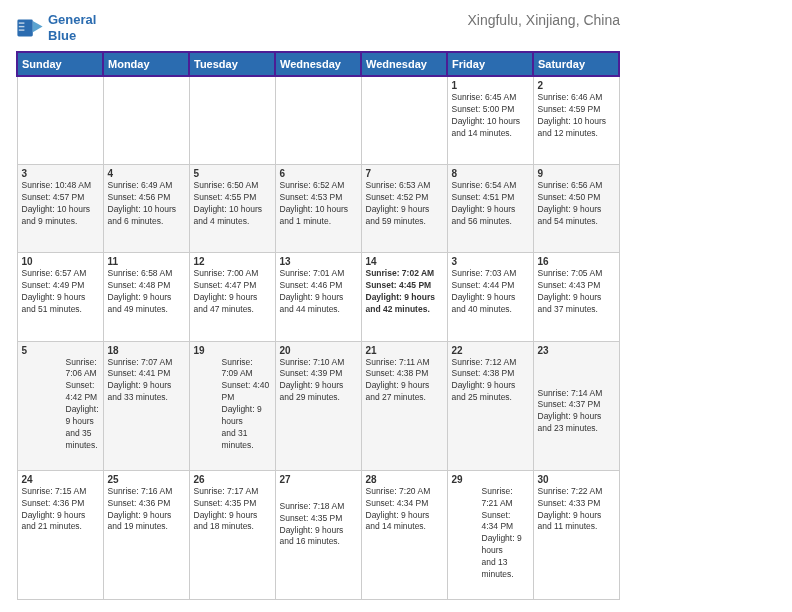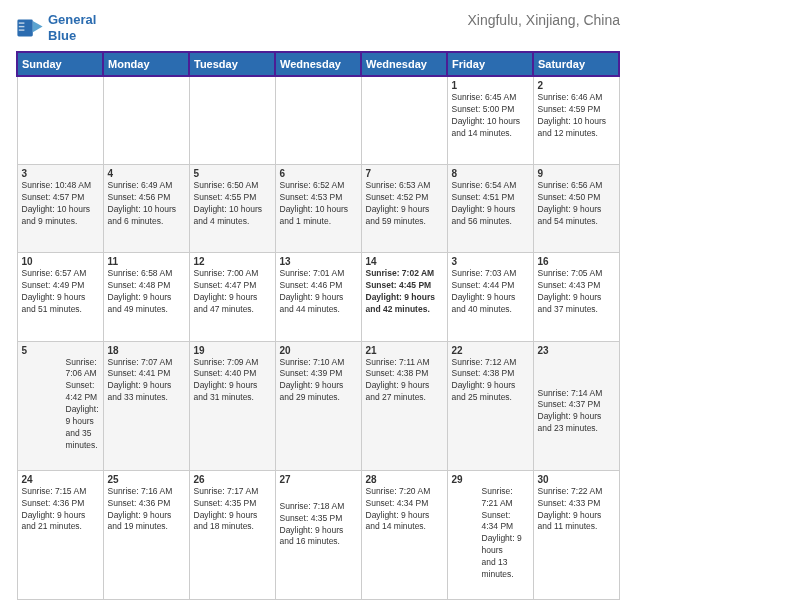--- a/index.html
+++ b/index.html
@@ -272,7 +272,7 @@
           </td>
           <td>
             <span class="day-num">19</span>
-            <div class="day-info" style="white-space: pre-line;">Sunrise: 7:09 AM
+            <div class="day-info" style="white-space: pre-line; margin-left: 28px;">Sunrise: 7:09 AM
 Sunset: 4:40 PM
 Daylight: 9 hours
 and 31 minutes.</div>

